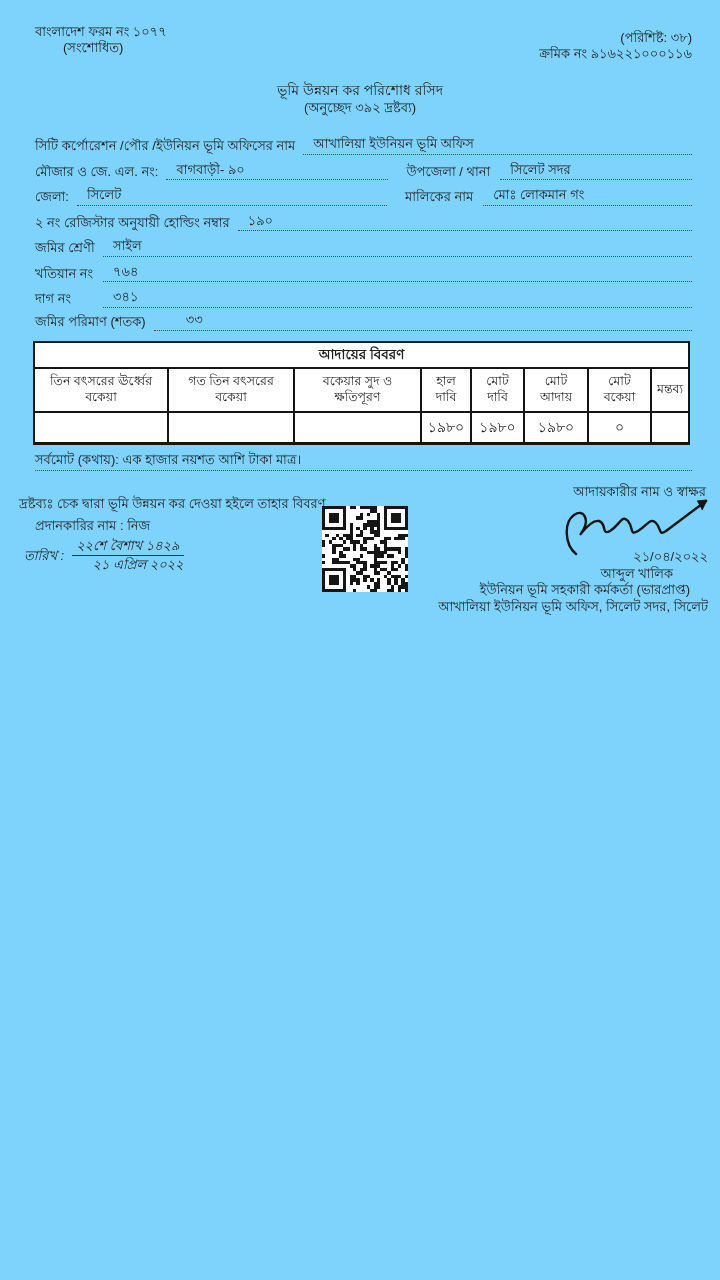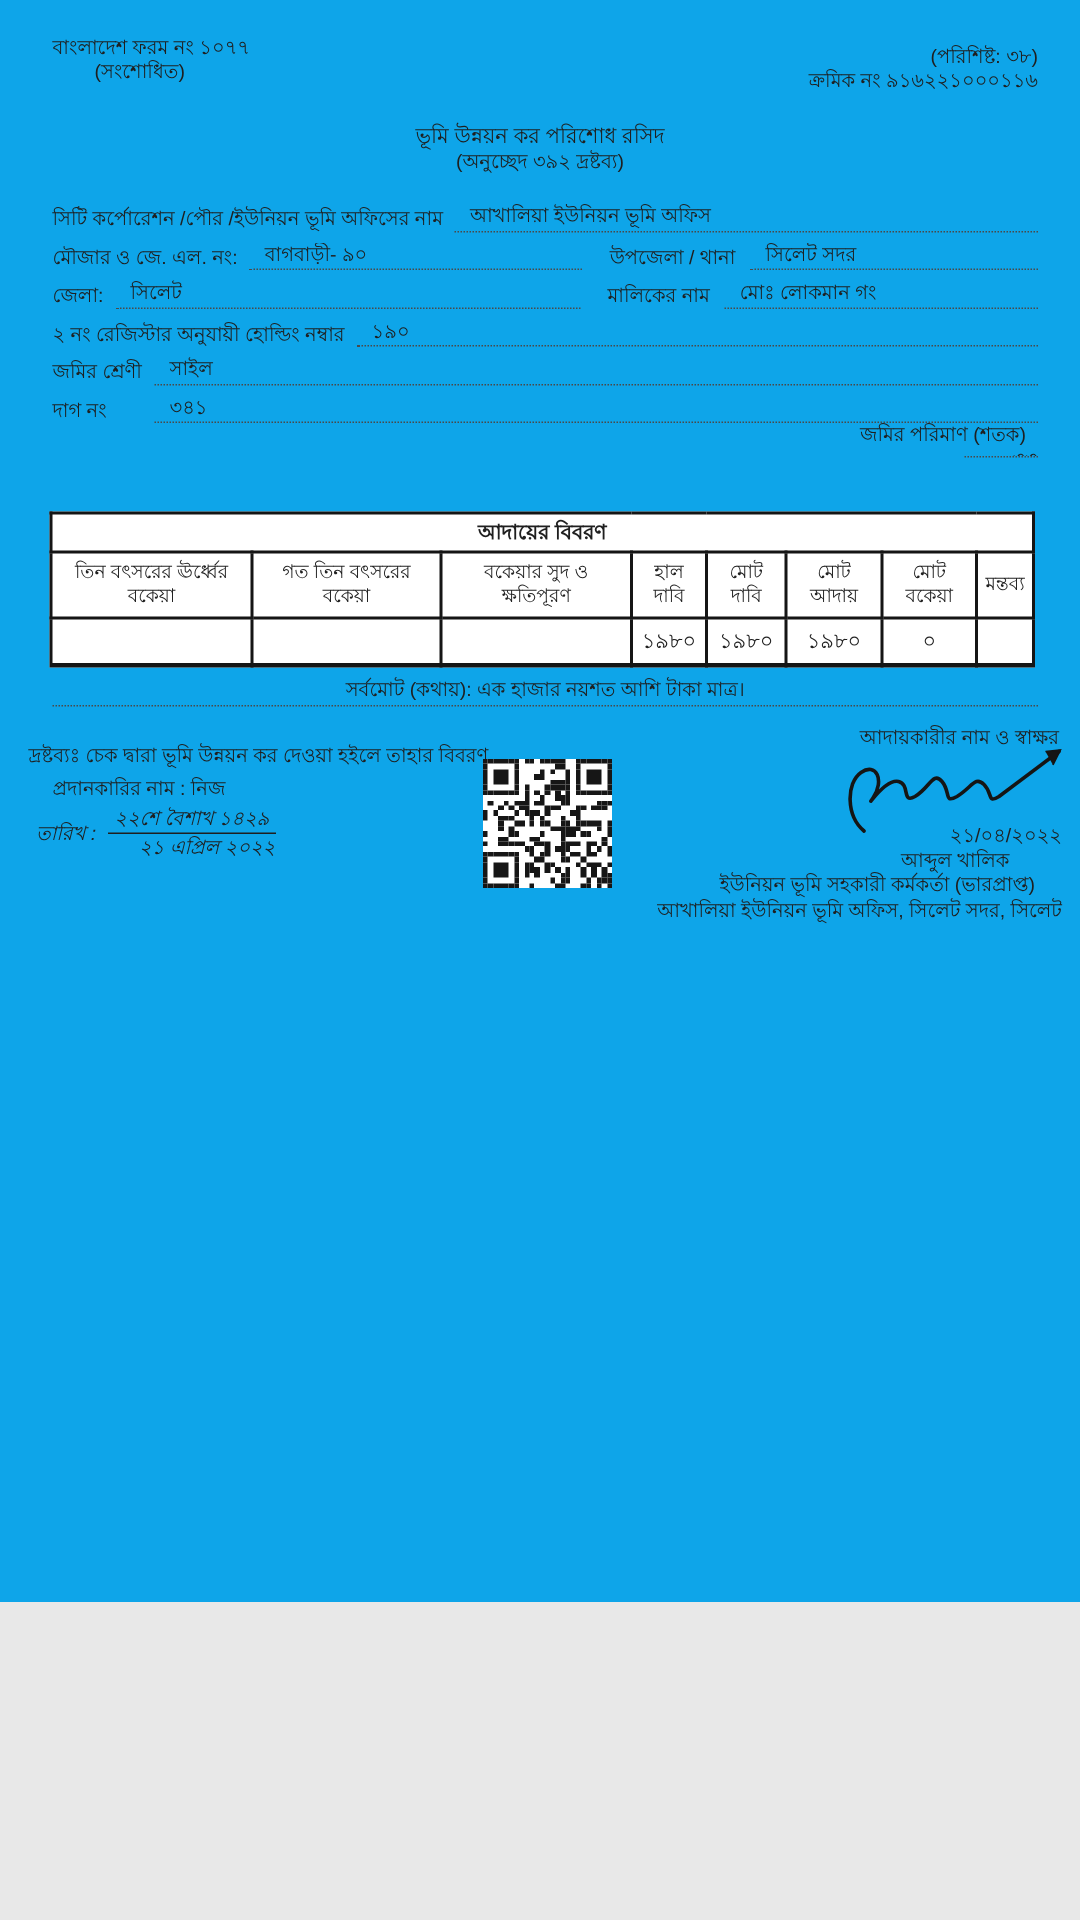--- a/index.html
+++ b/index.html
@@ -6,8 +6,8 @@
   html,body { background:#e8e8e8; }
   body { font-family: "Liberation Sans","DejaVu Sans",sans-serif; }
   .sheet {
-    position: relative; width: 720px; height: 1068px;
-    margin: 0 auto; background: #0ea5e9; color: #1f1f1f;
+    position: relative; width: 720px; height: 1280px;
+    margin: 0 auto; background: #7dd3fc; color: #1f1f1f;
     font-size: 13px; line-height: 1.25; overflow: hidden;
   }
   

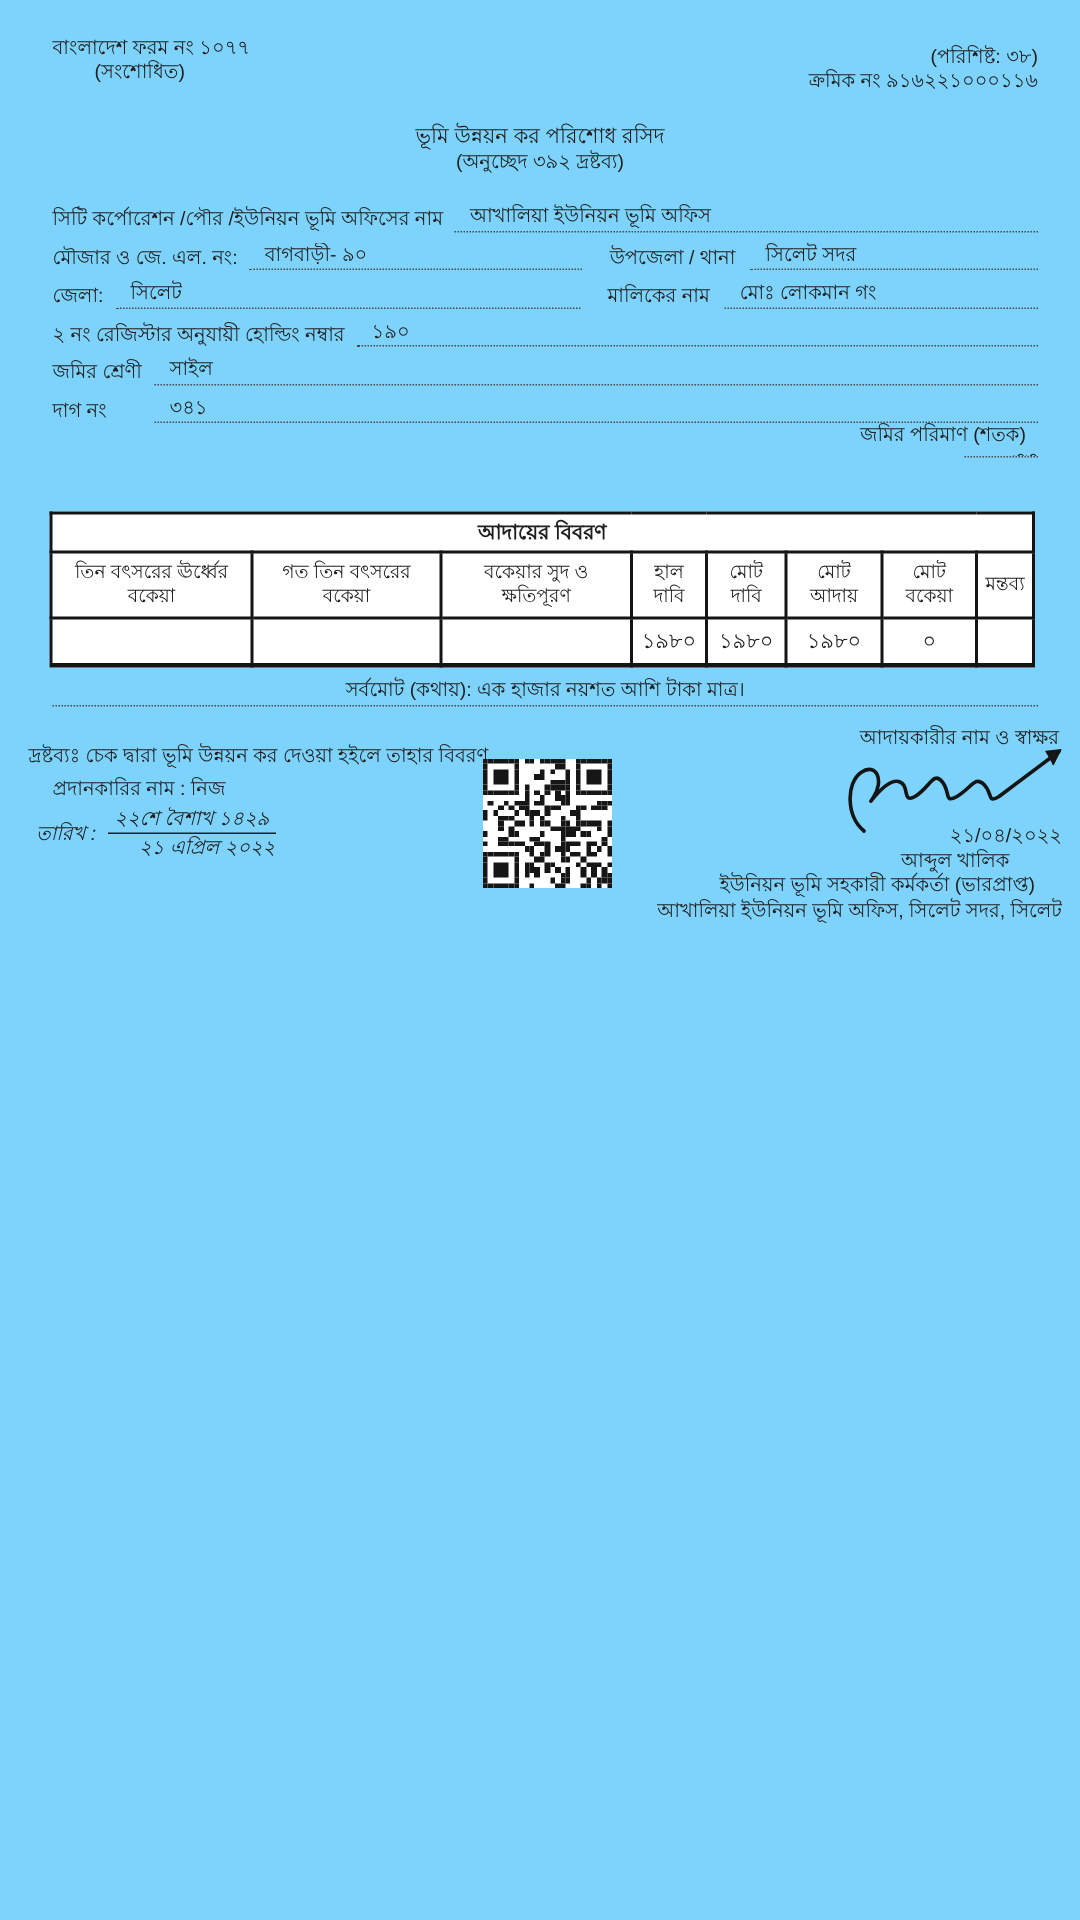--- a/index.html
+++ b/index.html
@@ -98,6 +98,10 @@
       <span class="dotval">সাইল</span>
     </div>
     <div class="frow">
+      <span class="lbl" style="width:68px;">খতিয়ান নং</span>
+      <span class="dotval">৭৬৪</span>
+    </div>
+    <div class="frow">
       <span class="lbl" style="width:68px;">দাগ নং</span>
       <span class="dotval">৩৪১</span>
     </div>

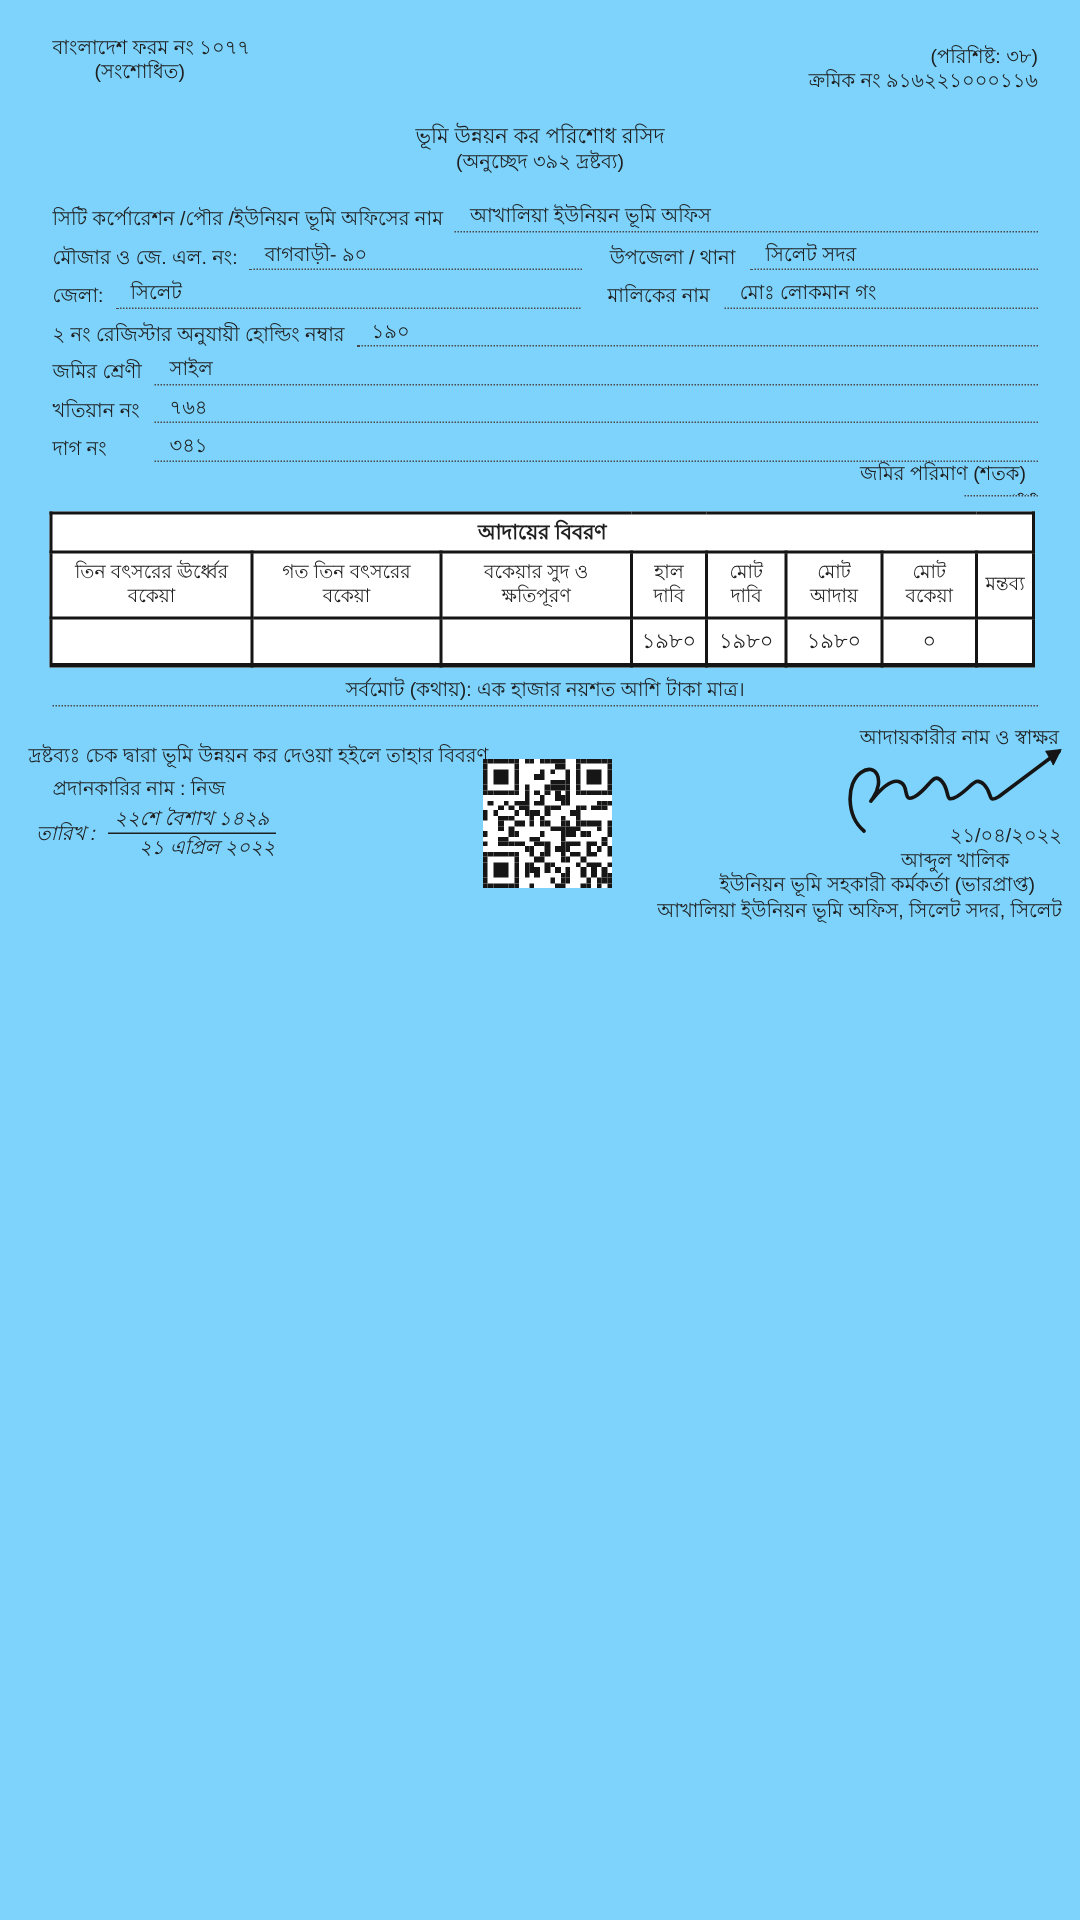--- a/index.html
+++ b/index.html
@@ -105,7 +105,7 @@
       <span class="lbl" style="width:68px;">দাগ নং</span>
       <span class="dotval">৩৪১</span>
     </div>
-    <div class="frow" style="height:23px;flex-direction:column;">
+    <div class="frow" style="height:23px;">
       <span class="lbl">জমির পরিমাণ (শতক)</span>
       <span class="dotval" style="padding-left:32px;">৩৩</span>
     </div>

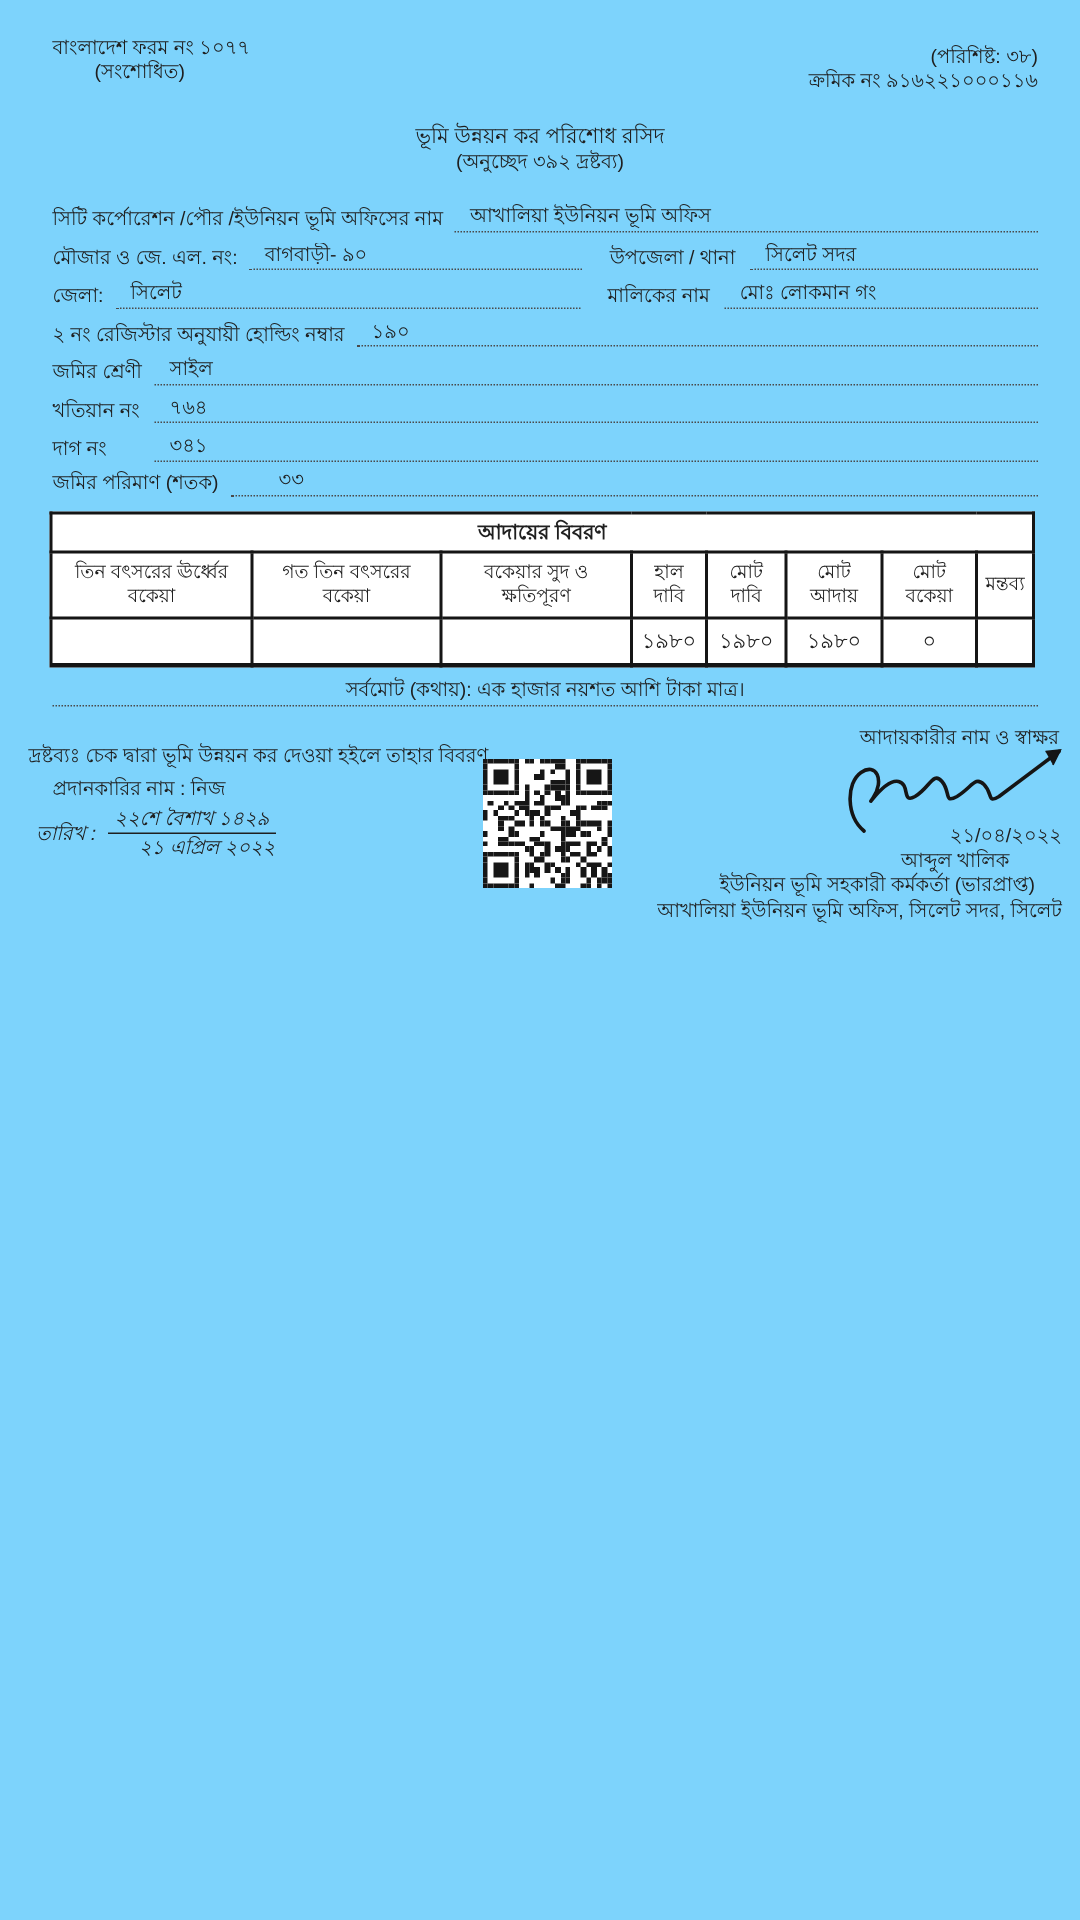--- a/index.html
+++ b/index.html
@@ -34,7 +34,7 @@
   .hdr-row th { height:44px; }
   .data-row td { height:31px; font-size:14px; }
   
-  .totalline { position:absolute; top:452px; left:35px; right:28px; border-bottom:1.5px dotted #4a4a4a; padding-bottom:2px;text-align:center; }
+  .totalline { position:absolute; top:452px; left:35px; right:28px; border-bottom:1.5px dotted #4a4a4a; padding-bottom:2px; }
   .note1 { position:absolute; top:478px; left:35px; }
   .note2 { position:absolute; top:496px; left:19px; }
   .payer { position:absolute; top:518px; left:35px; }

